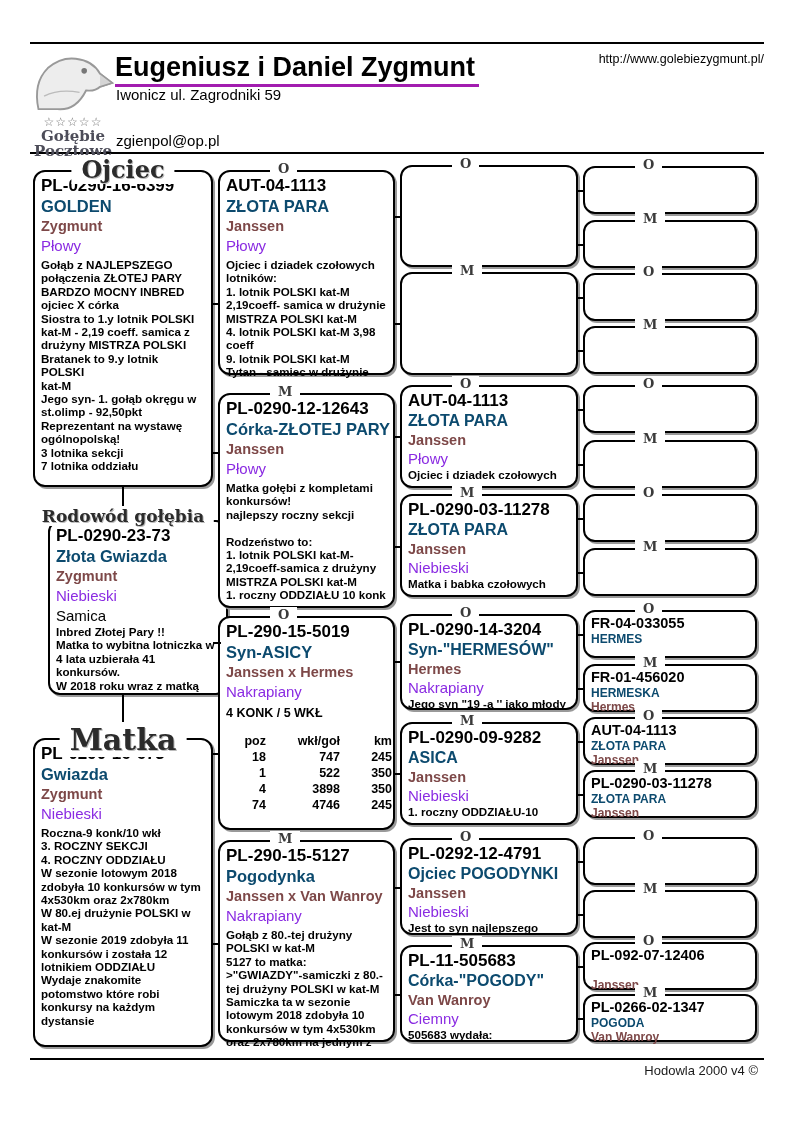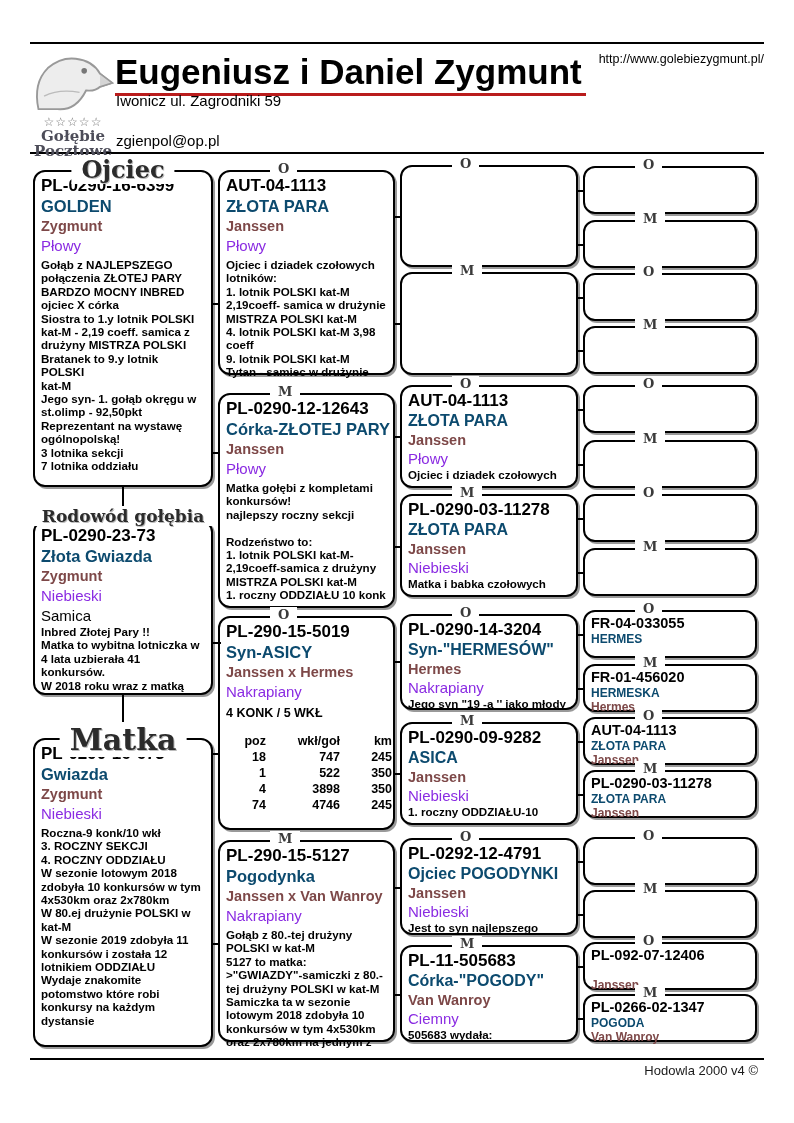--- a/index.html
+++ b/index.html
@@ -7,7 +7,7 @@
   .page{position:relative;width:794px;height:1123px;background:#fff;overflow:hidden;}
   .rule{position:absolute;border-top:2px solid #000;height:0;}
   
-  .title{position:absolute;left:115px;top:52px;font-size:35px;font-weight:bold;border-bottom:3px solid #b91c1c;padding:0 4px 1px 0;white-space:nowrap;}
+  .title{position:absolute;left:115px;top:52px;font-size:27px;font-weight:bold;border-bottom:3px solid #a21caf;padding:0 4px 1px 0;white-space:nowrap;}
   .url{position:absolute;right:30px;top:52px;font-size:12.5px;}
   .hline{position:absolute;left:116px;font-size:15px;white-space:nowrap;}
   .logo{position:absolute;left:30px;top:54px;width:86px;text-align:center;}

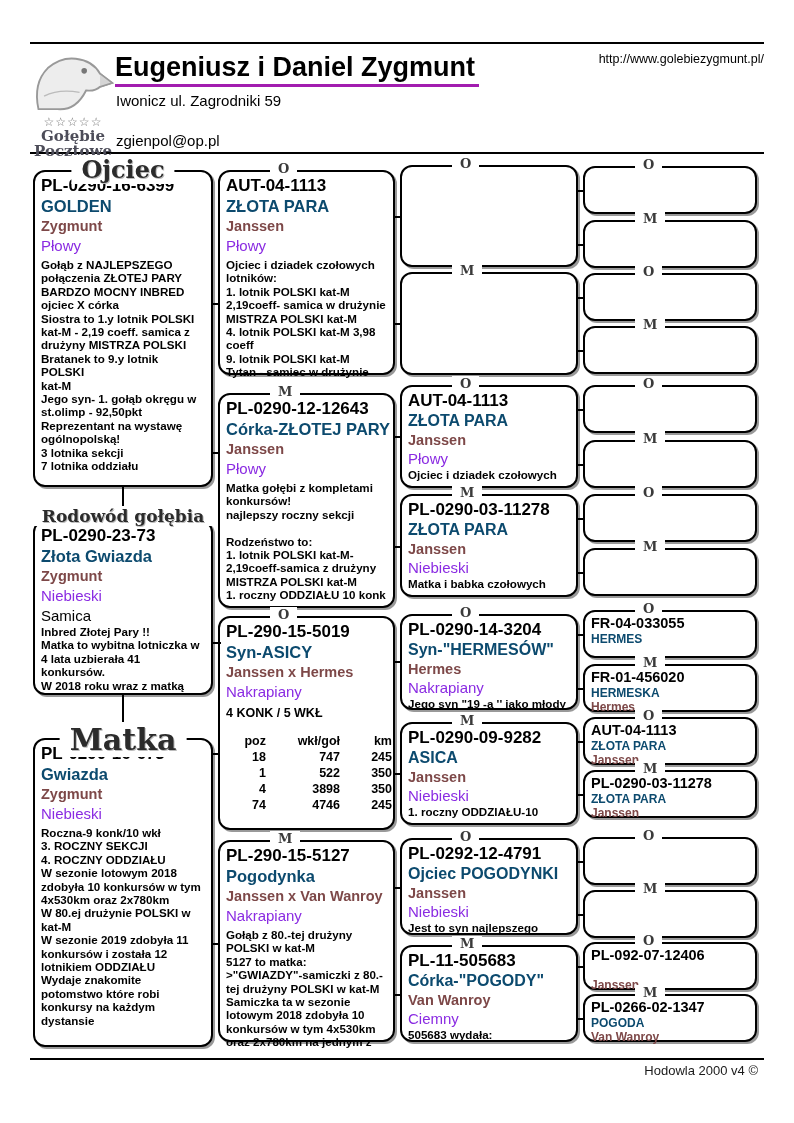--- a/index.html
+++ b/index.html
@@ -56,7 +56,7 @@
 
   <div class="title">Eugeniusz i Daniel Zygmunt</div>
   <div class="url">http://www.golebiezygmunt.pl/</div>
-  <div class="hline" style="top:92px;">Iwonicz ul. Zagrodniki 59</div>
+  <div class="hline" style="top:86px;">Iwonicz ul. Zagrodniki 59</div>
   <div class="hline" style="top:132px;">zgienpol@op.pl</div>
 
   <div class="sec-title" style="left:123px;top:155px;font-size:24px;">Ojciec</div>

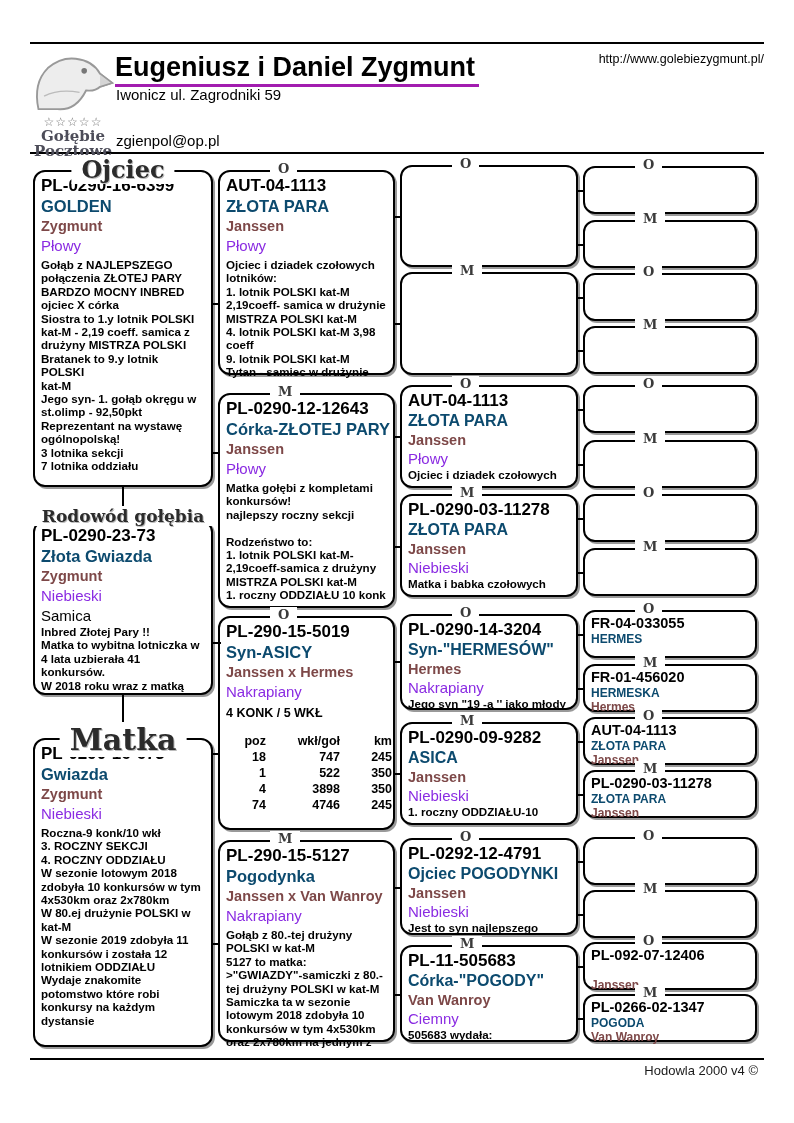--- a/index.html
+++ b/index.html
@@ -86,7 +86,7 @@
 7 lotnika oddziału</div>
   </div>
 
-  <div class="pbox" style="left:33px;top:520px;width:180px;height:175px;">
+  <div class="pbox" style="left:48px;top:520px;width:180px;height:175px;">
     <div class="ring">PL-0290-23-73</div>
     <div class="name">Złota Gwiazda</div>
     <div class="strain">Zygmunt</div>

